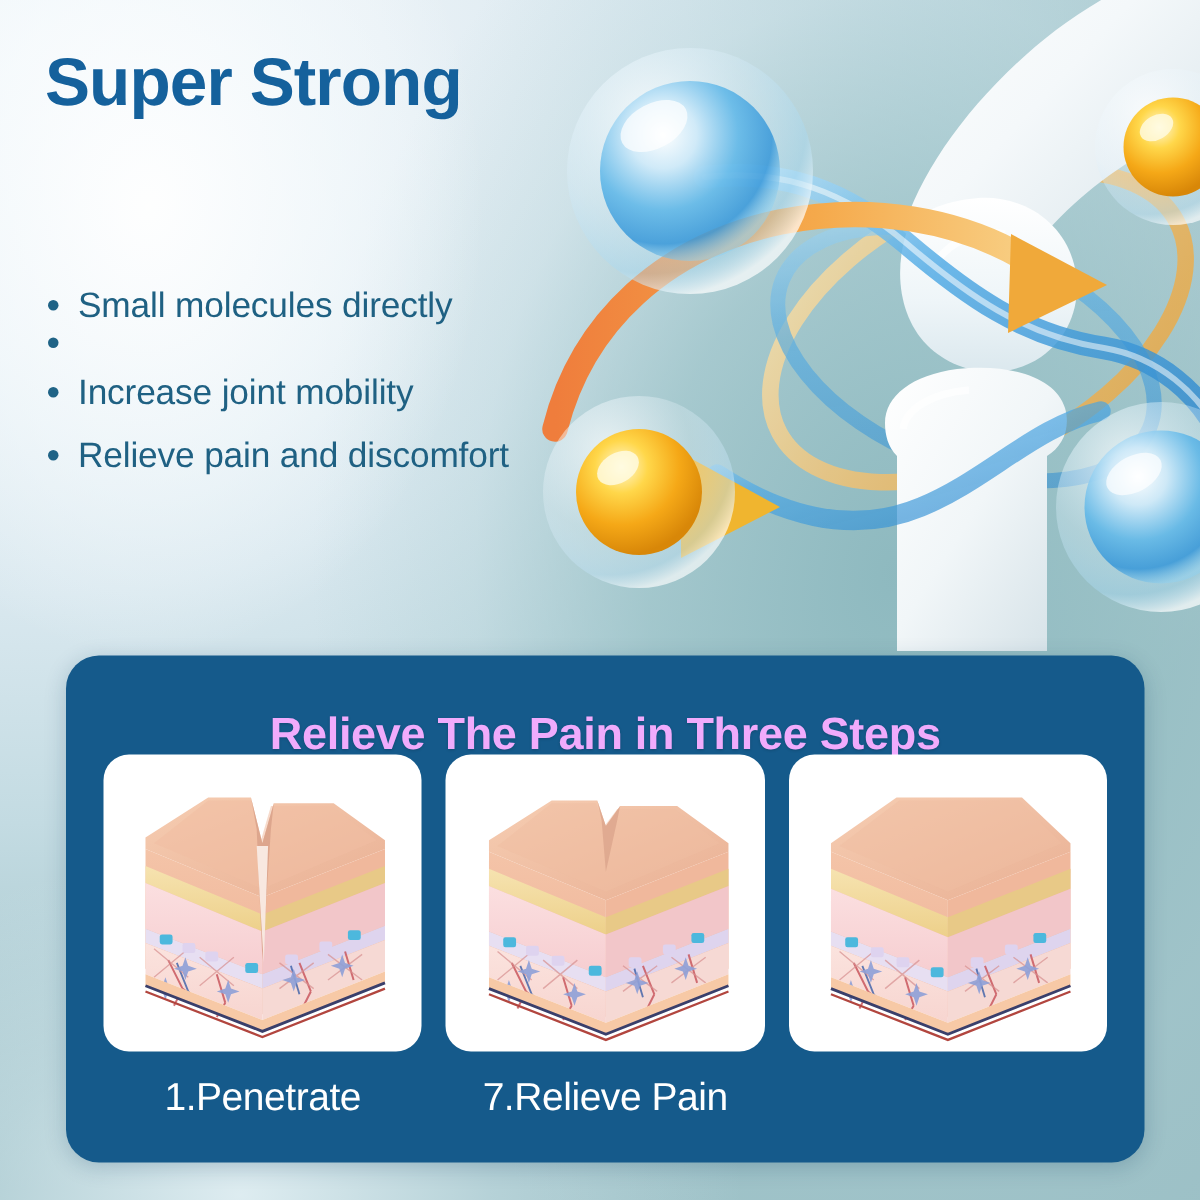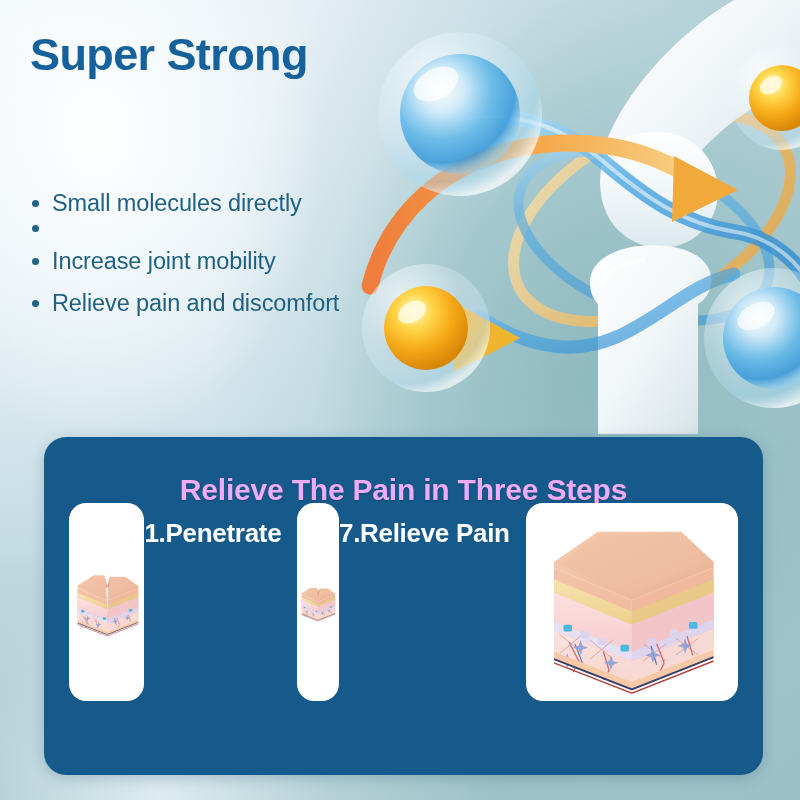--- a/index.html
+++ b/index.html
@@ -73,7 +73,7 @@
     position:absolute;left:25px;right:25px;top:66px;
     display:flex;justify-content:space-between;gap:16px;
   }
-  .card{flex:1 1 0;display:flex;flex-direction:row;font-weight:bold;}
+  .card{flex:1 1 0;display:flex;flex-direction:column;align-items:center;}
   .card-img{
     width:100%;height:198px;background:#ffffff;border-radius:17px;
     display:flex;align-items:center;justify-content:center;overflow:hidden;

